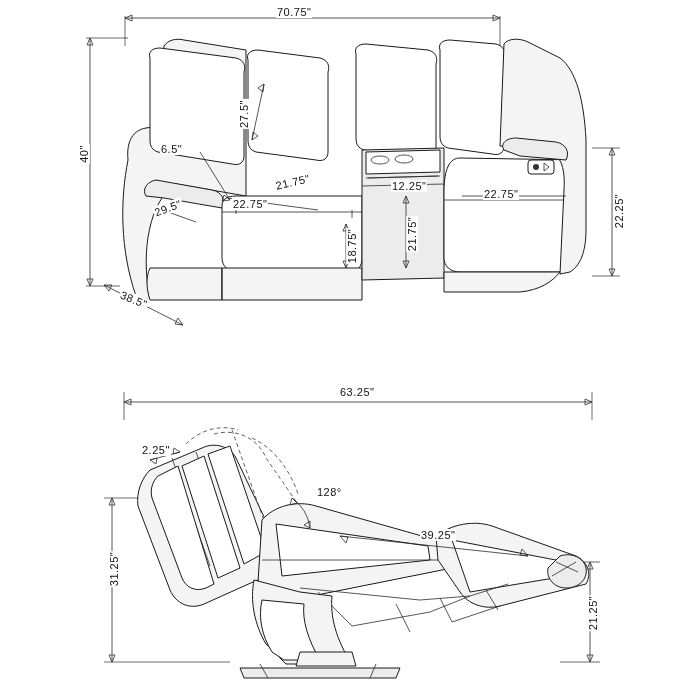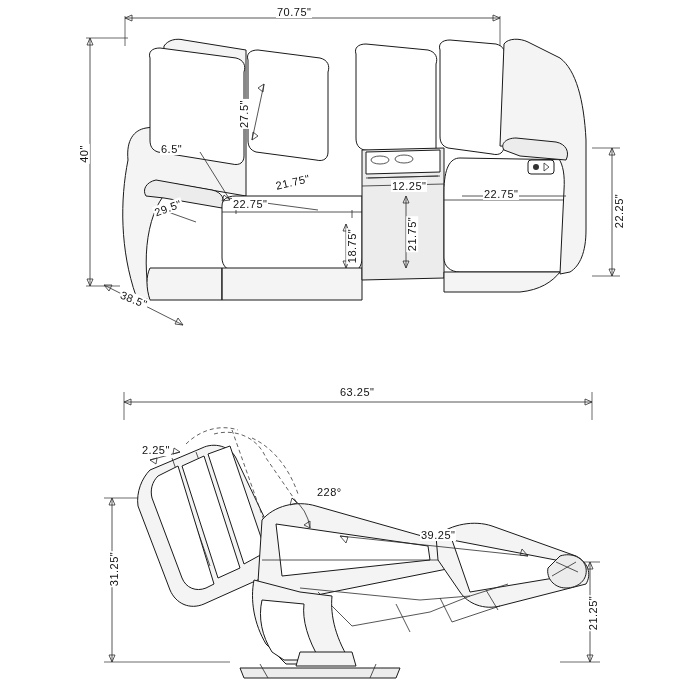--- a/index.html
+++ b/index.html
@@ -247,7 +247,7 @@
 
   <div class="label-box" style="left:141px;top:444px;">2.25"</div>
 
-  <div class="label-box" style="left:316px;top:486px;">228°</div>
+  <div class="label-box" style="left:316px;top:486px;">128°</div>
 
   <div class="label-box" style="left:420px;top:529px;">39.25"</div>
 

